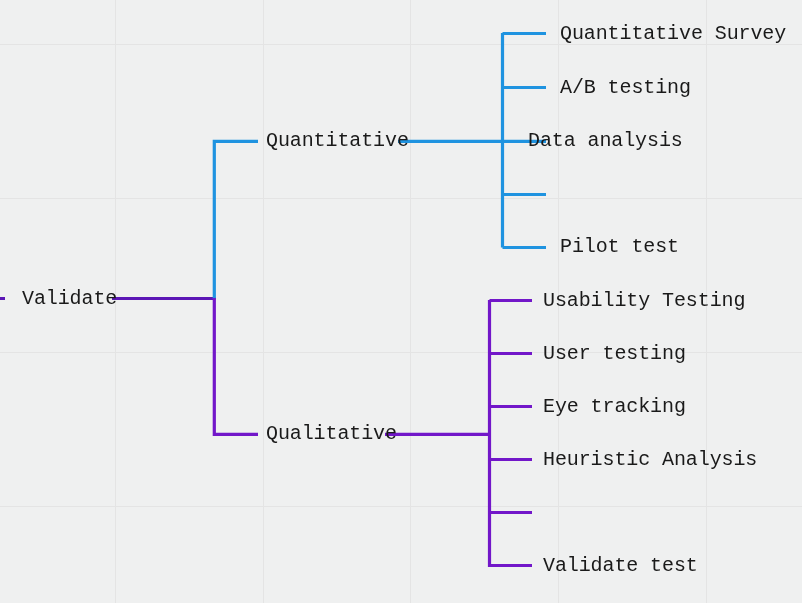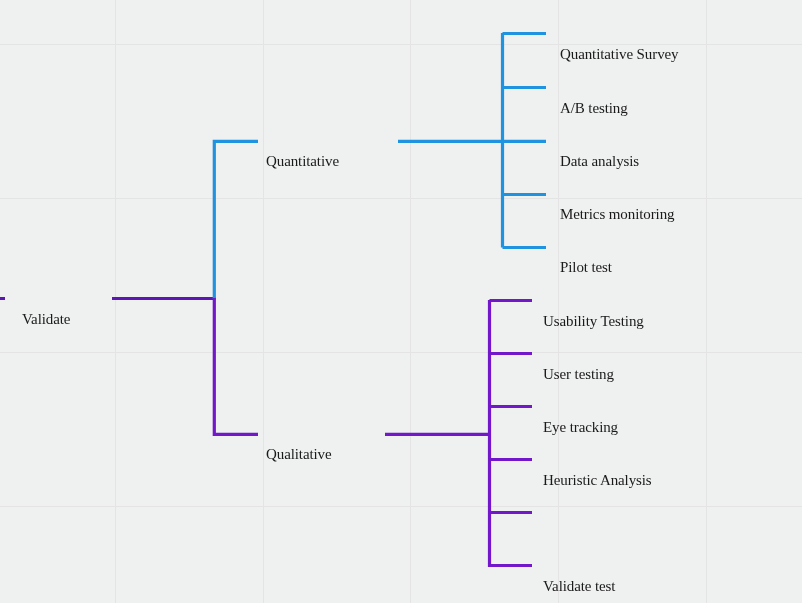--- a/index.html
+++ b/index.html
@@ -28,14 +28,13 @@
   }
   .node-label {
     position: absolute;
-    font-family: Liberation Serif, serif;
-    font-size: 15px;
+    font-family: Liberation Mono, monospace;
+    font-size: 20px;
     color: #1a1a1a;
     white-space: nowrap;
     line-height: 1;
     transform: translateY(-50%);
     letter-spacing: -0.1px;
-    margin-top: 20px;
   }
 </style>
 </head>

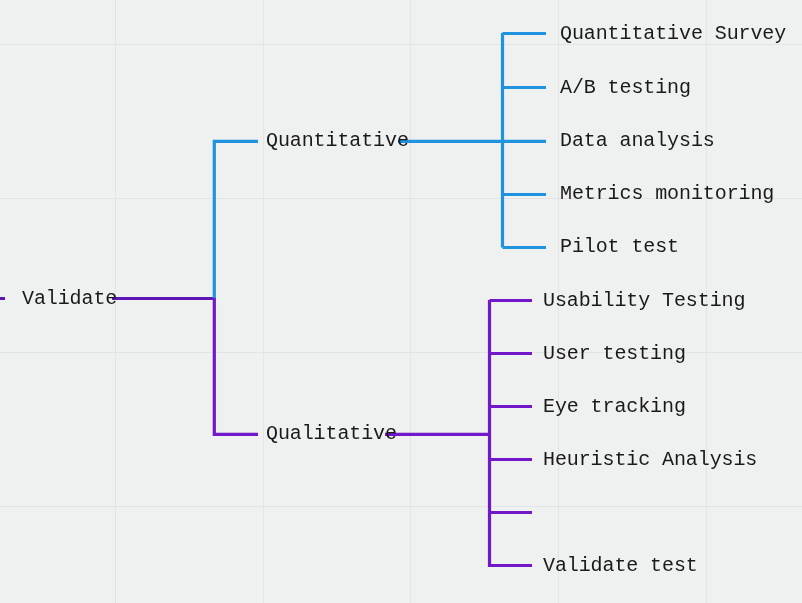--- a/index.html
+++ b/index.html
@@ -107,7 +107,7 @@
 
   <div class="node-label" style="left:560px; top:34px;">Quantitative Survey</div>
   <div class="node-label" style="left:560px; top:88px;">A/B testing</div>
-  <div class="node-label" style="left:560px; top:141px;">Data analysis</div>
+  <div class="node-label" style="left:528px; top:141px;">Data analysis</div>
   <div class="node-label" style="left:560px; top:194px;">Metrics monitoring</div>
   <div class="node-label" style="left:560px; top:247px;">Pilot test</div>
 

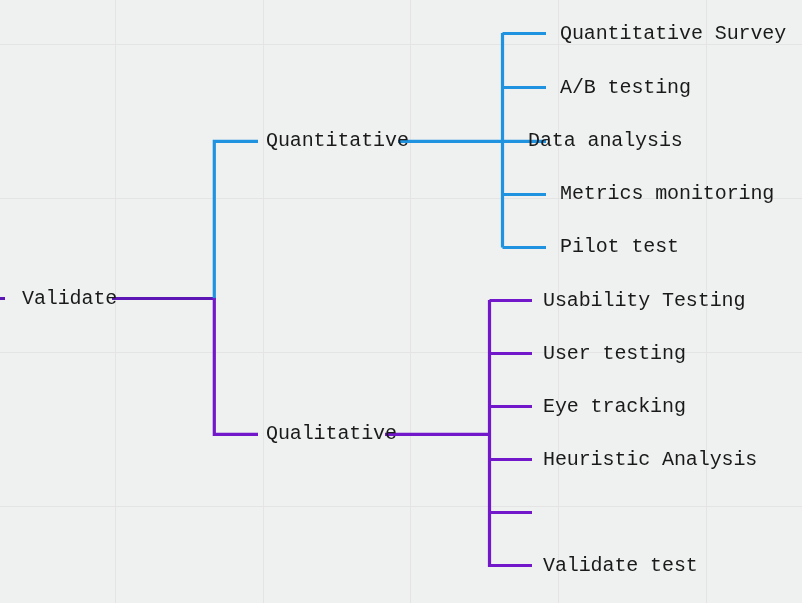--- a/index.html
+++ b/index.html
@@ -108,7 +108,6 @@
   <div class="node-label" style="left:560px; top:34px;">Quantitative Survey</div>
   <div class="node-label" style="left:560px; top:88px;">A/B testing</div>
   <div class="node-label" style="left:528px; top:141px;">Data analysis</div>
-  <div class="node-label" style="left:560px; top:194px;">Metrics monitoring</div>
   <div class="node-label" style="left:560px; top:247px;">Pilot test</div>
 
   <div class="node-label" style="left:543px; top:301px;">Usability Testing</div>

